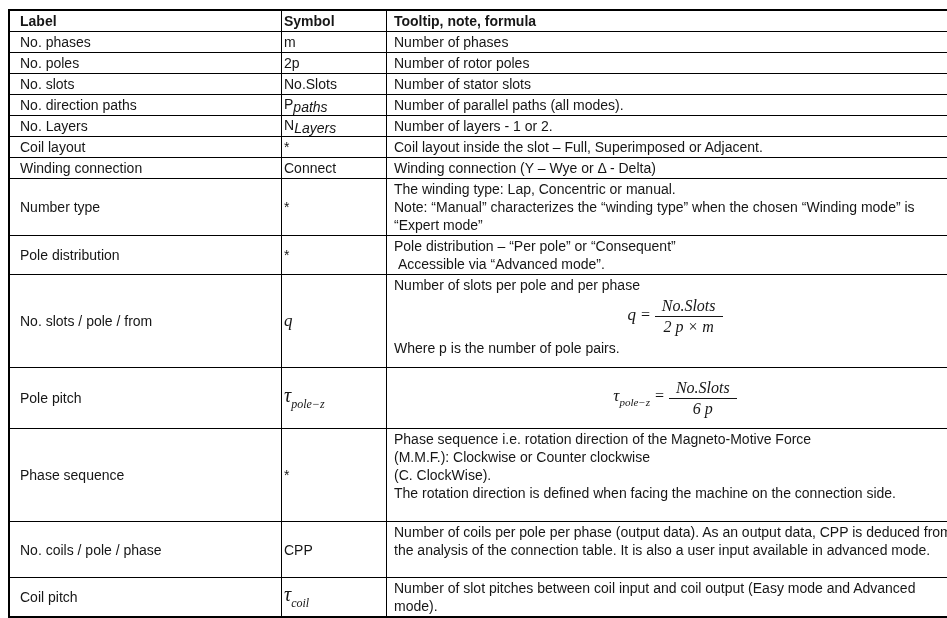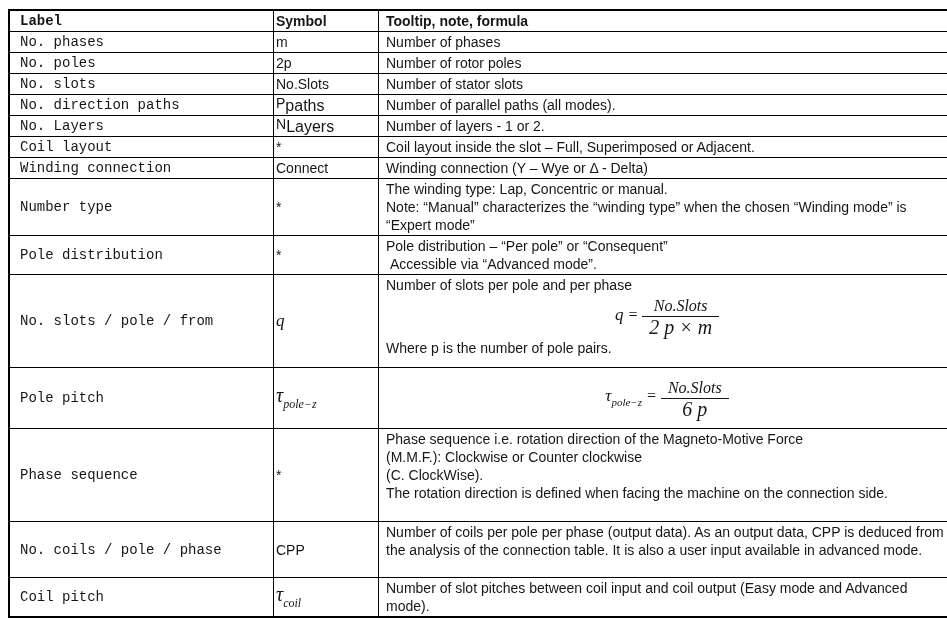--- a/index.html
+++ b/index.html
@@ -9,7 +9,7 @@
     border:2px solid #000;}
   td,th{border:1px solid #000;font-size:14px;overflow:hidden;}
   th{font-weight:bold;}
-  .c1{width:253px;padding:0 0 0 10px;text-align:left;vertical-align:middle;font-family:Liberation Mono, monospace;}
+  .c1{width:253px;padding:0 8px 0 10px;text-align:left;vertical-align:middle;}
   .c2{width:100px;text-align:left;vertical-align:middle;padding:0 2px;}
   .c3{width:562px;padding:1px 6px 1px 7px;line-height:18px;text-align:left;vertical-align:middle;}
   .top{vertical-align:top;}

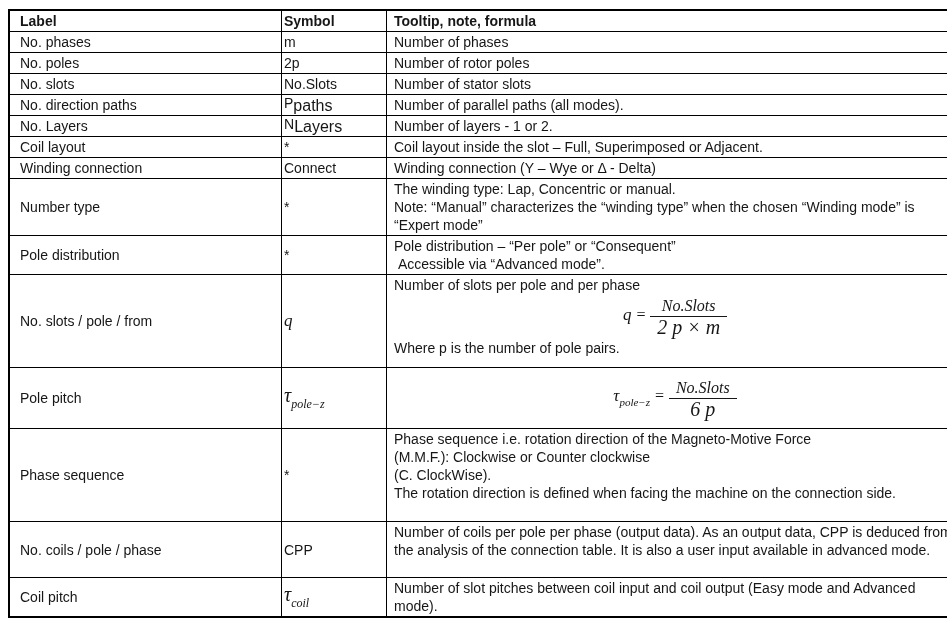--- a/index.html
+++ b/index.html
@@ -15,7 +15,7 @@
   .top{vertical-align:top;}
   .h-hdr{height:20px}.h-s{height:19px}.h-wt{height:55px}.h-pd{height:38px}
   .h-q{height:93px}.h-pp{height:61px}.h-ps{height:93px}.h-cpp{height:56px}.h-cp{height:38px}
-  .ssub{font-size:16px;vertical-align:-3px;}
+  .ssub{font-size:14px;vertical-align:-3px;font-style:italic;}
   .sym-serif{font-family:"Liberation Serif",serif;font-style:italic;font-size:17px;}
   .tau{font-family:"Liberation Serif",serif;font-style:italic;font-size:20px;}
   .tau-sub{font-family:"Liberation Serif",serif;font-style:italic;font-size:12px;vertical-align:-6px;}

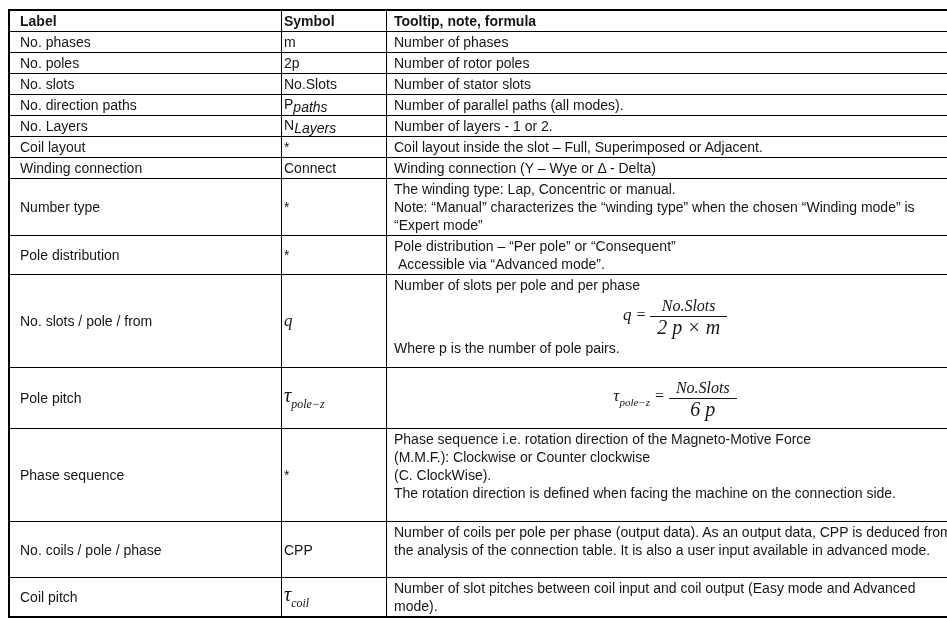--- a/index.html
+++ b/index.html
@@ -25,7 +25,7 @@
   .f-eq{font-size:16px;padding:0 4px;}
   .frac{display:inline-block;vertical-align:middle;text-align:center;}
   .frac .num{display:block;font-size:16px;padding:0 7px 1px;border-bottom:1px solid #161616;}
-  .frac .den{display:block;font-size:20px;padding:1px 7px 0;}
+  .frac .den{display:block;font-size:16px;padding:1px 7px 0;}
   .line{display:block;}
 </style>
 </head>

